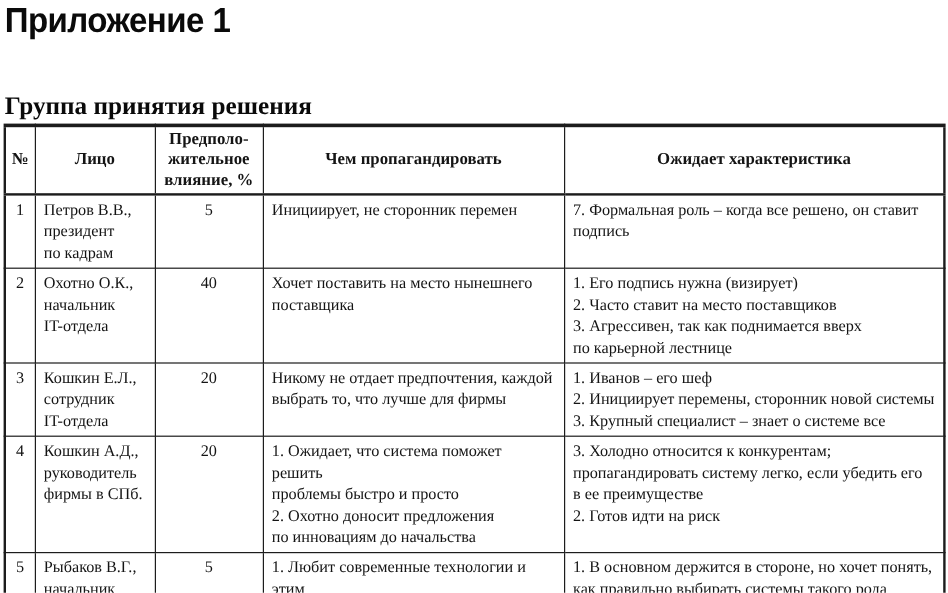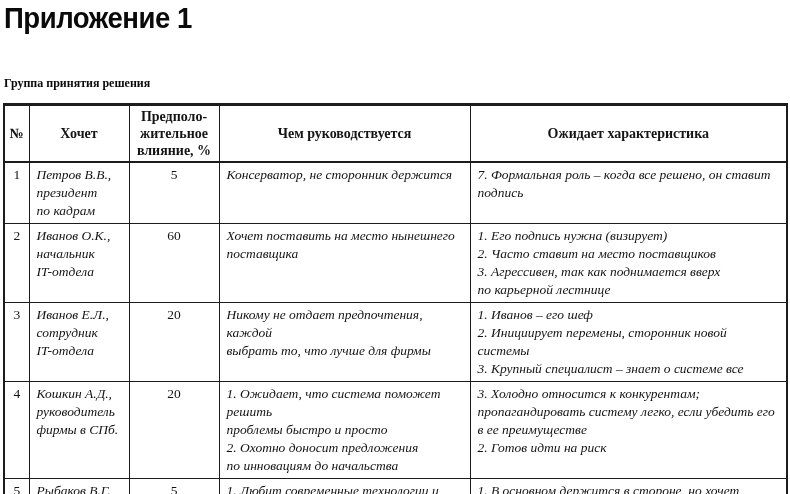--- a/index.html
+++ b/index.html
@@ -35,7 +35,7 @@
     margin: 0;
     font-family: "Liberation Serif", serif;
     font-weight: 700;
-    font-size: 12px;
+    font-size: 21px;
     color: #0a0a0a;
   }
   table.doc-table {

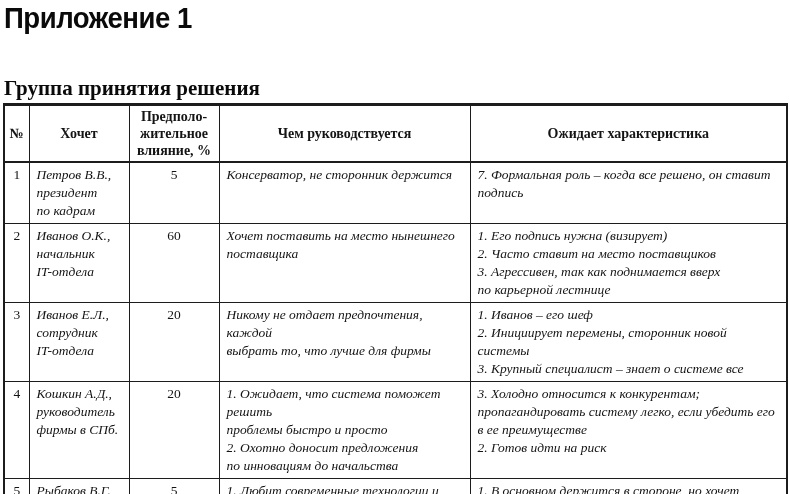--- a/index.html
+++ b/index.html
@@ -87,7 +87,7 @@
   <thead>
     <tr style="height:55px">
       <th>№</th>
-      <th>Хочет</th>
+      <th>Лицо</th>
       <th>Предполо-
 жительное
 влияние, %</th>

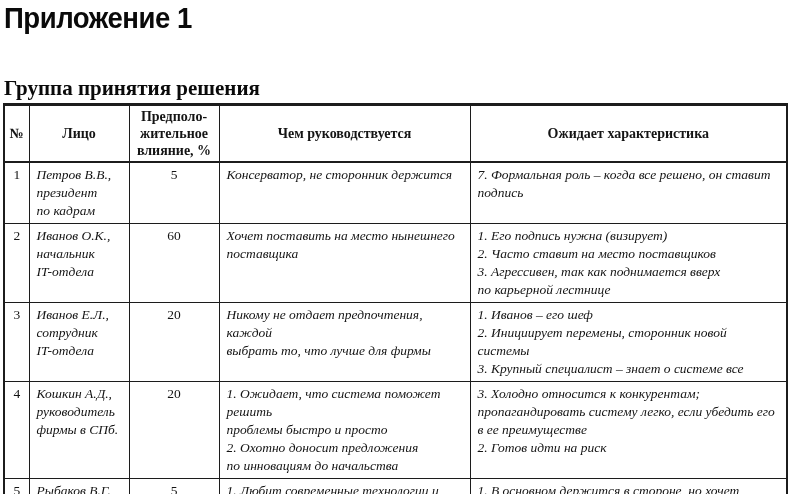--- a/index.html
+++ b/index.html
@@ -91,7 +91,7 @@
       <th>Предполо-
 жительное
 влияние, %</th>
-      <th>Чем руководствуется</th>
+      <th>Чем пропагандировать</th>
       <th>Ожидает характеристика</th>
     </tr>
   </thead>

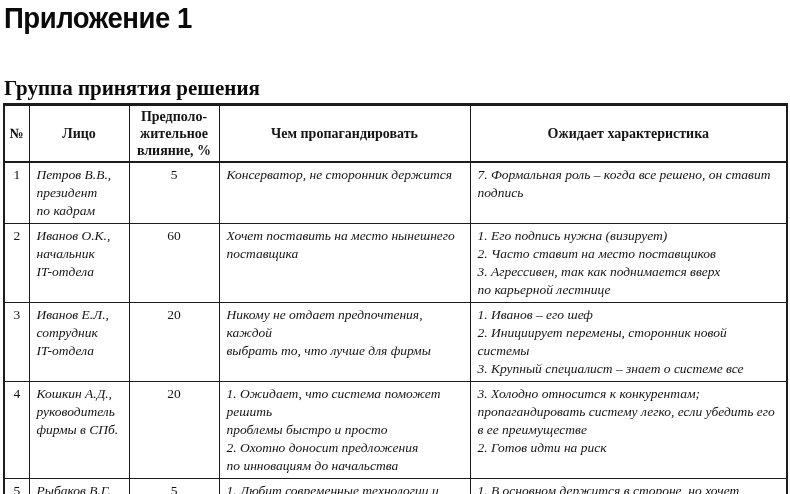--- a/index.html
+++ b/index.html
@@ -67,7 +67,7 @@
     font-size: 14px;
   }
   td.col-num, td.col-influence { text-align: center; }
-  td.col-person, td.col-guided, td.col-char { text-align: left; font-style: italic; }
+  td.col-person, td.col-guided, td.col-char { text-align: left; }
 </style>
 </head>
 <body>

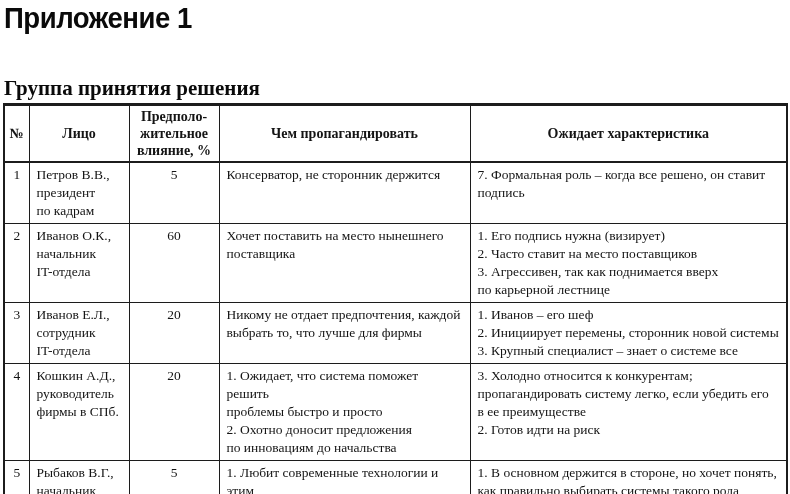--- a/index.html
+++ b/index.html
@@ -102,7 +102,7 @@
 президент
 по кадрам</td>
       <td class="col-influence">5</td>
-      <td class="col-guided">Консерватор, не сторонник держится</td>
+      <td class="col-guided">Инициирует, не сторонник перемен</td>
       <td class="col-char">7. Формальная роль – когда все решено, он ставит
 подпись</td>
     </tr>

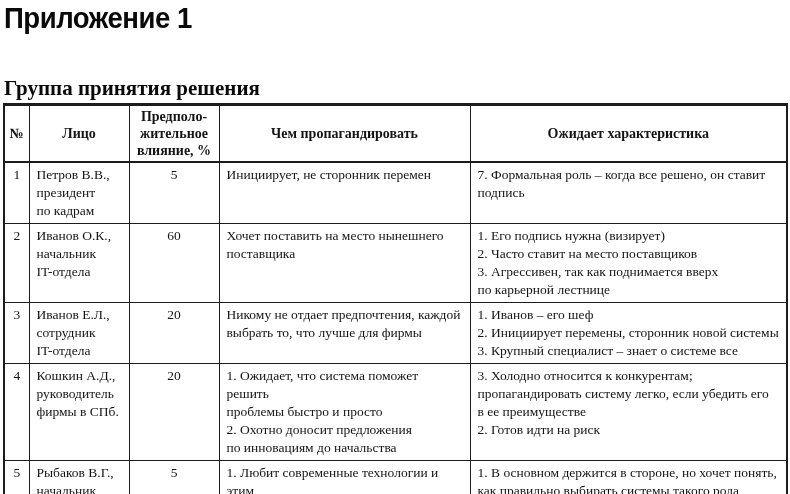--- a/index.html
+++ b/index.html
@@ -108,7 +108,7 @@
     </tr>
     <tr style="height:59px">
       <td class="col-num">2</td>
-      <td class="col-person">Иванов О.К.,
+      <td class="col-person">Охотно О.К.,
 начальник
 IT-отдела</td>
       <td class="col-influence">60</td>

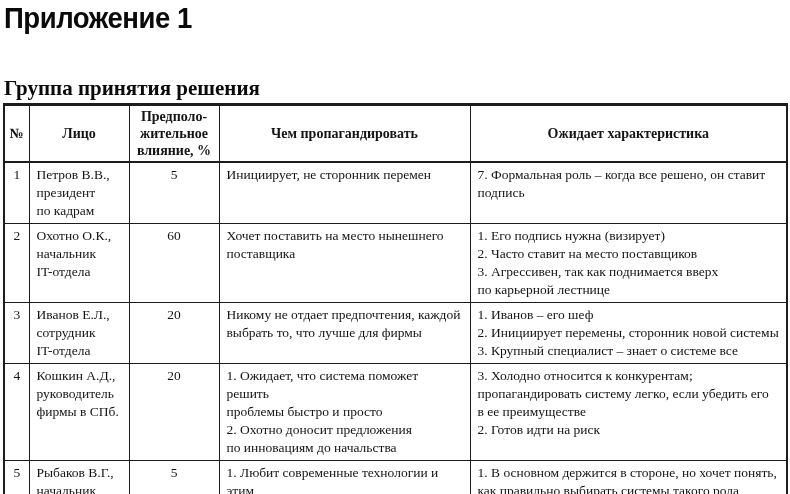--- a/index.html
+++ b/index.html
@@ -111,7 +111,7 @@
       <td class="col-person">Охотно О.К.,
 начальник
 IT-отдела</td>
-      <td class="col-influence">60</td>
+      <td class="col-influence">40</td>
       <td class="col-guided">Хочет поставить на место нынешнего
 поставщика</td>
       <td class="col-char">1. Его подпись нужна (визирует)

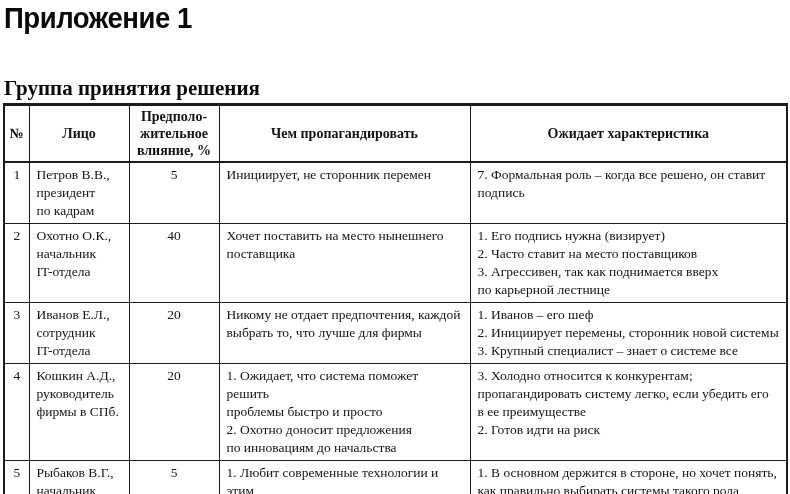--- a/index.html
+++ b/index.html
@@ -121,7 +121,7 @@
     </tr>
     <tr style="height:54px">
       <td class="col-num">3</td>
-      <td class="col-person">Иванов Е.Л.,
+      <td class="col-person">Кошкин Е.Л.,
 сотрудник
 IT-отдела</td>
       <td class="col-influence">20</td>

